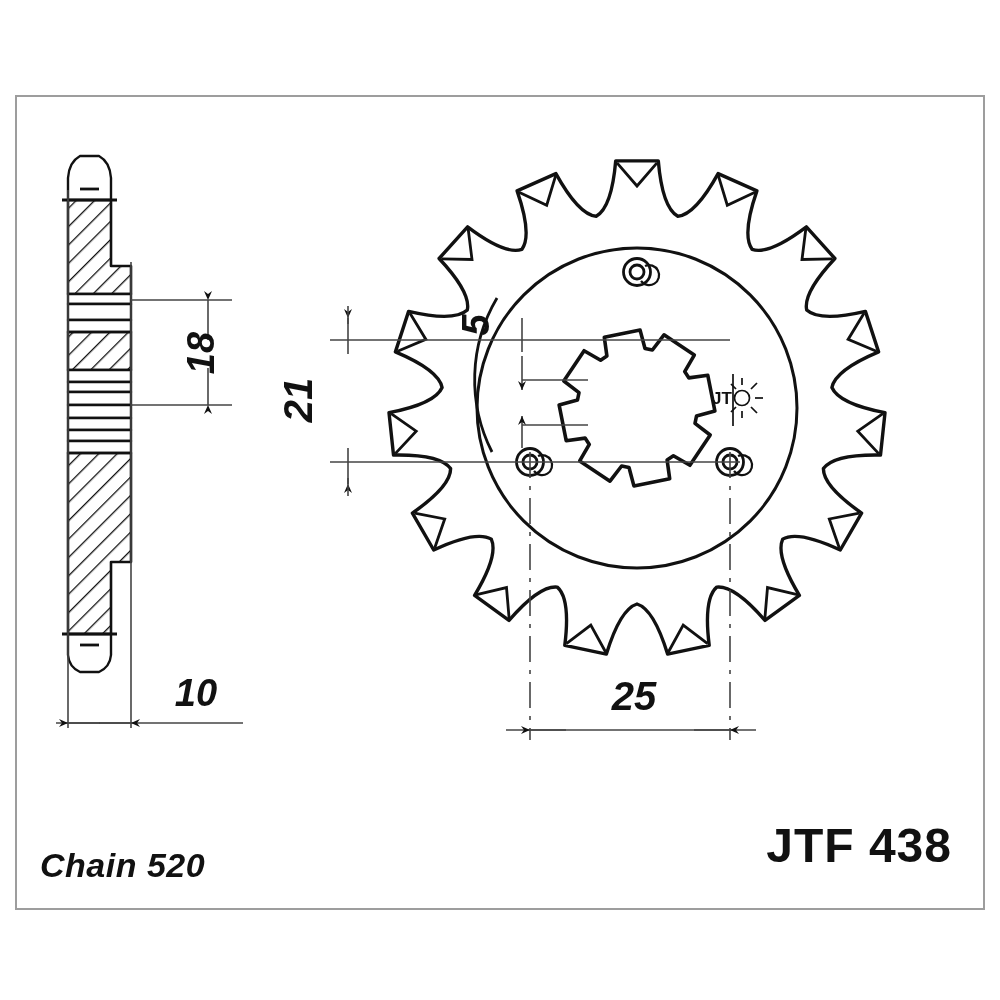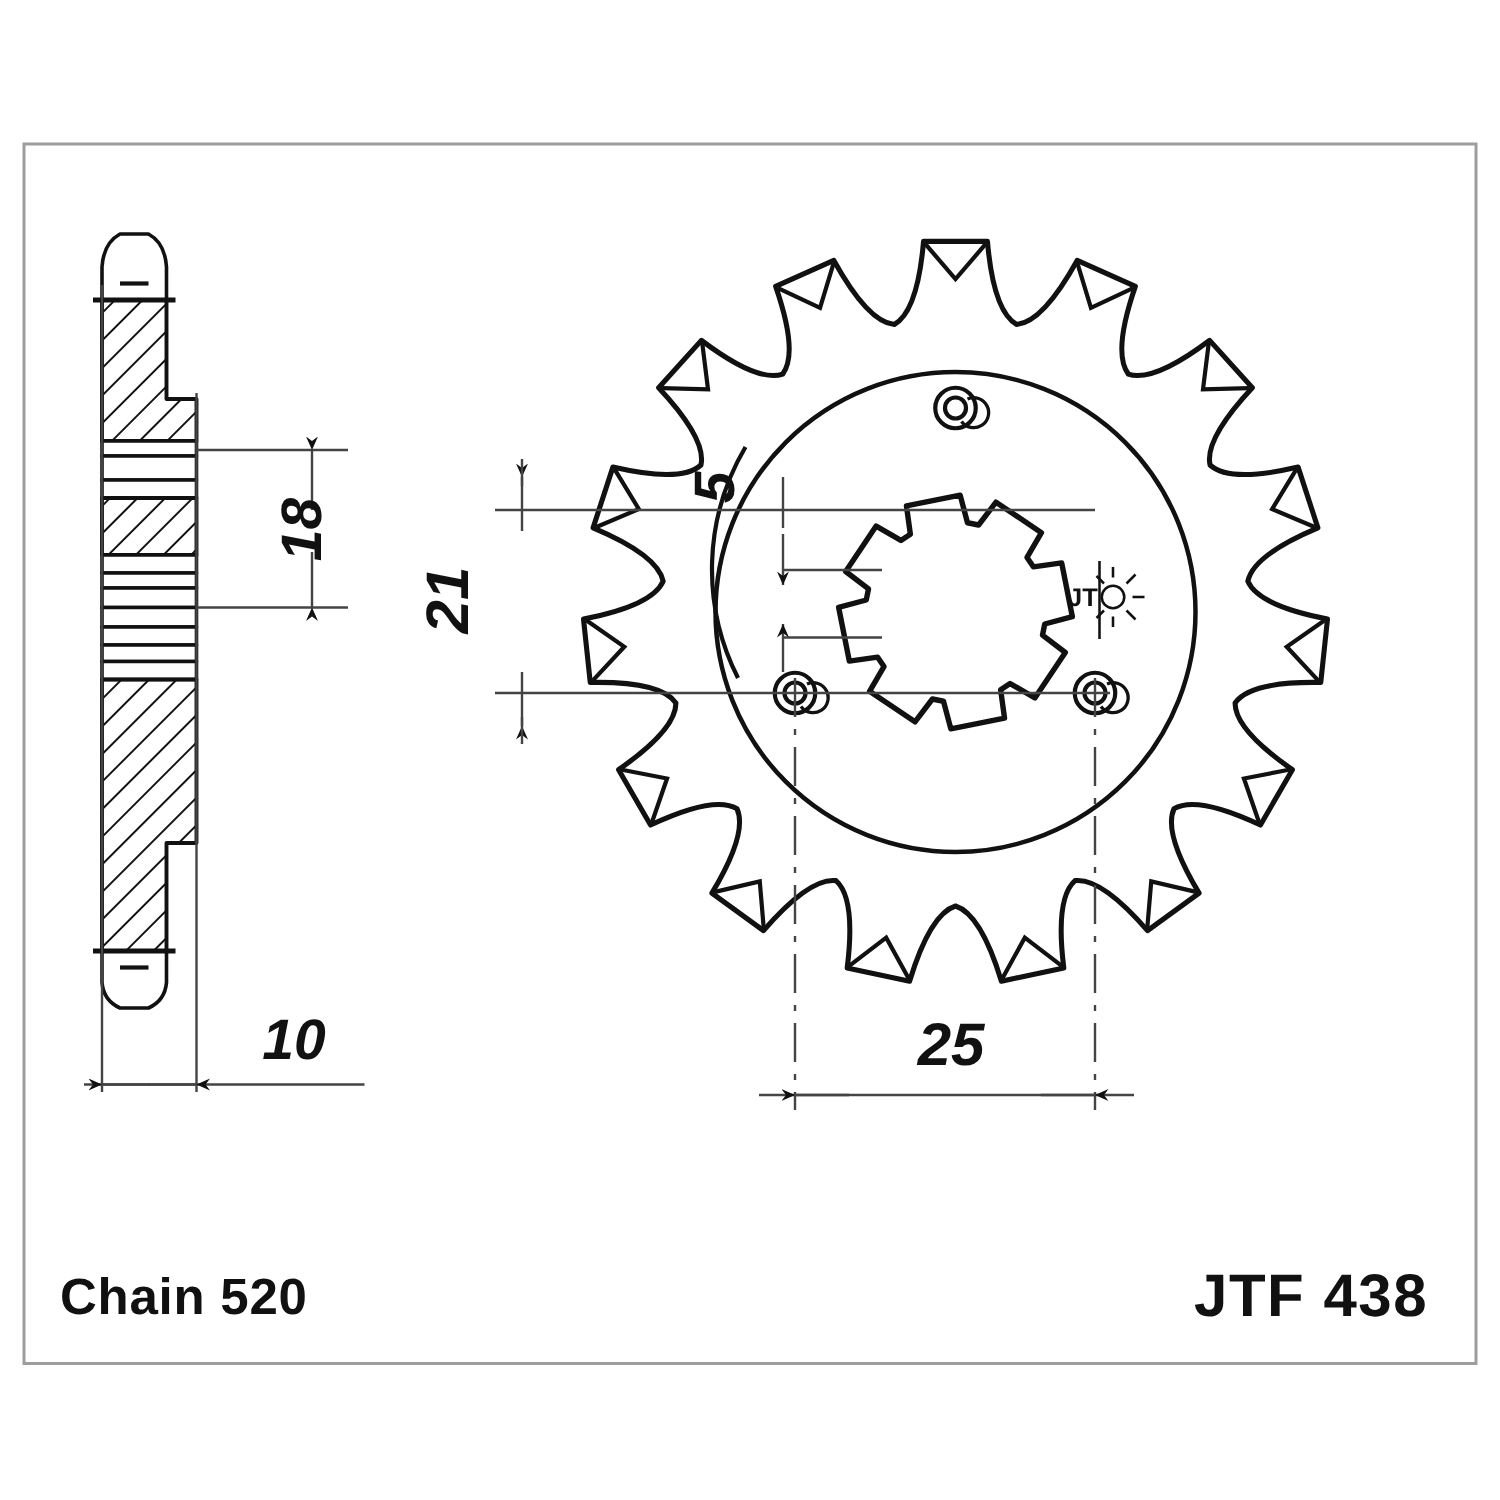--- a/index.html
+++ b/index.html
@@ -9,7 +9,7 @@
          border:2px solid #9d9d9d;background:#fff;box-sizing:border-box;}
   svg{position:absolute;left:0;top:0;}
   .lbl{position:absolute;font-weight:bold;color:#111;white-space:nowrap;}
-  #chain-label{left:40px;top:846px;font-size:34px;letter-spacing:0.5px;}
+  #chain-label{left:40px;top:846px;font-size:34px;letter-spacing:0.5px;font-style:italic;}
   #part-label{right:48px;top:842px;font-size:40px;letter-spacing:1px;}
 </style>
 </head>

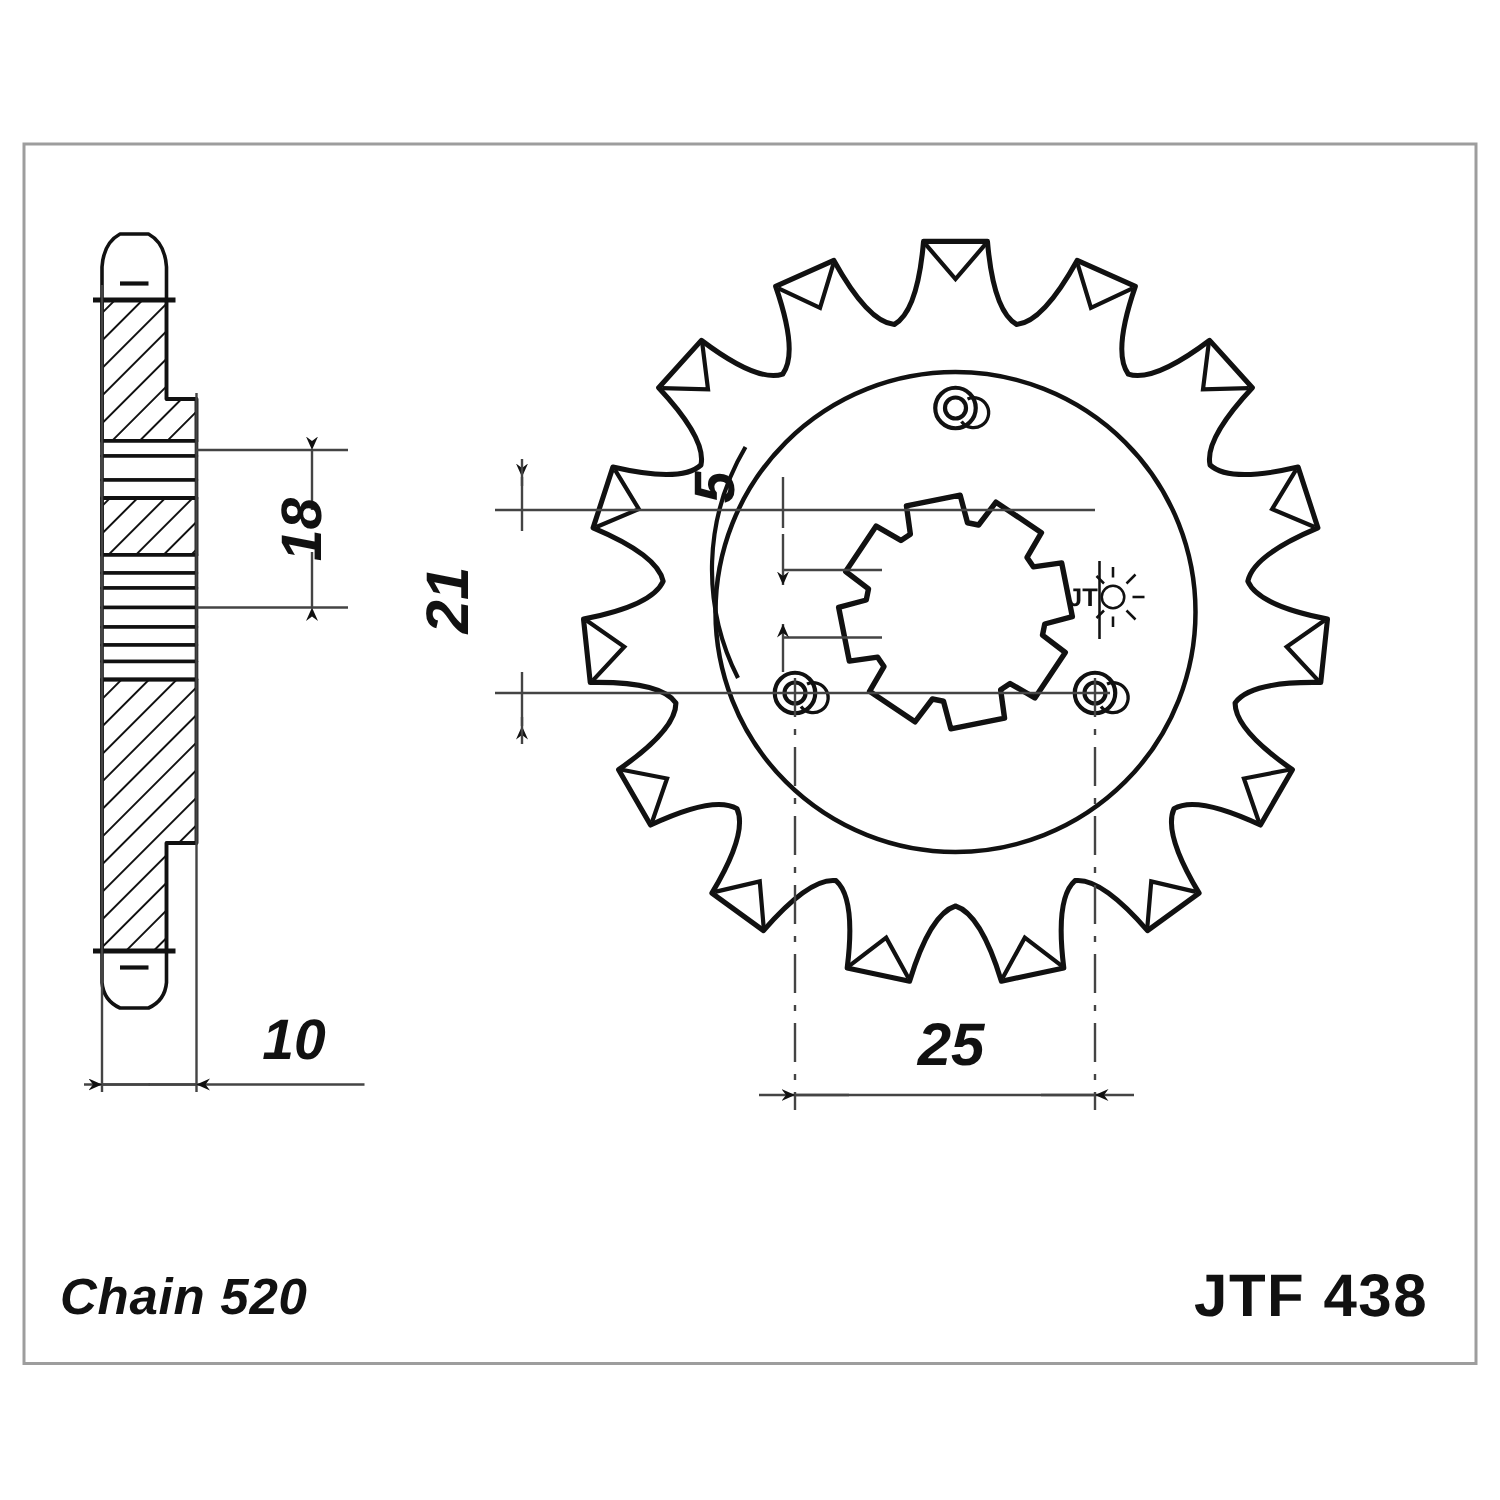--- a/index.html
+++ b/index.html
@@ -10,7 +10,7 @@
   svg{position:absolute;left:0;top:0;}
   .lbl{position:absolute;font-weight:bold;color:#111;white-space:nowrap;}
   #chain-label{left:40px;top:846px;font-size:34px;letter-spacing:0.5px;font-style:italic;}
-  #part-label{right:48px;top:842px;font-size:40px;letter-spacing:1px;}
+  #part-label{right:48px;top:818px;font-size:48px;letter-spacing:1px;}
 </style>
 </head>
 <body>

